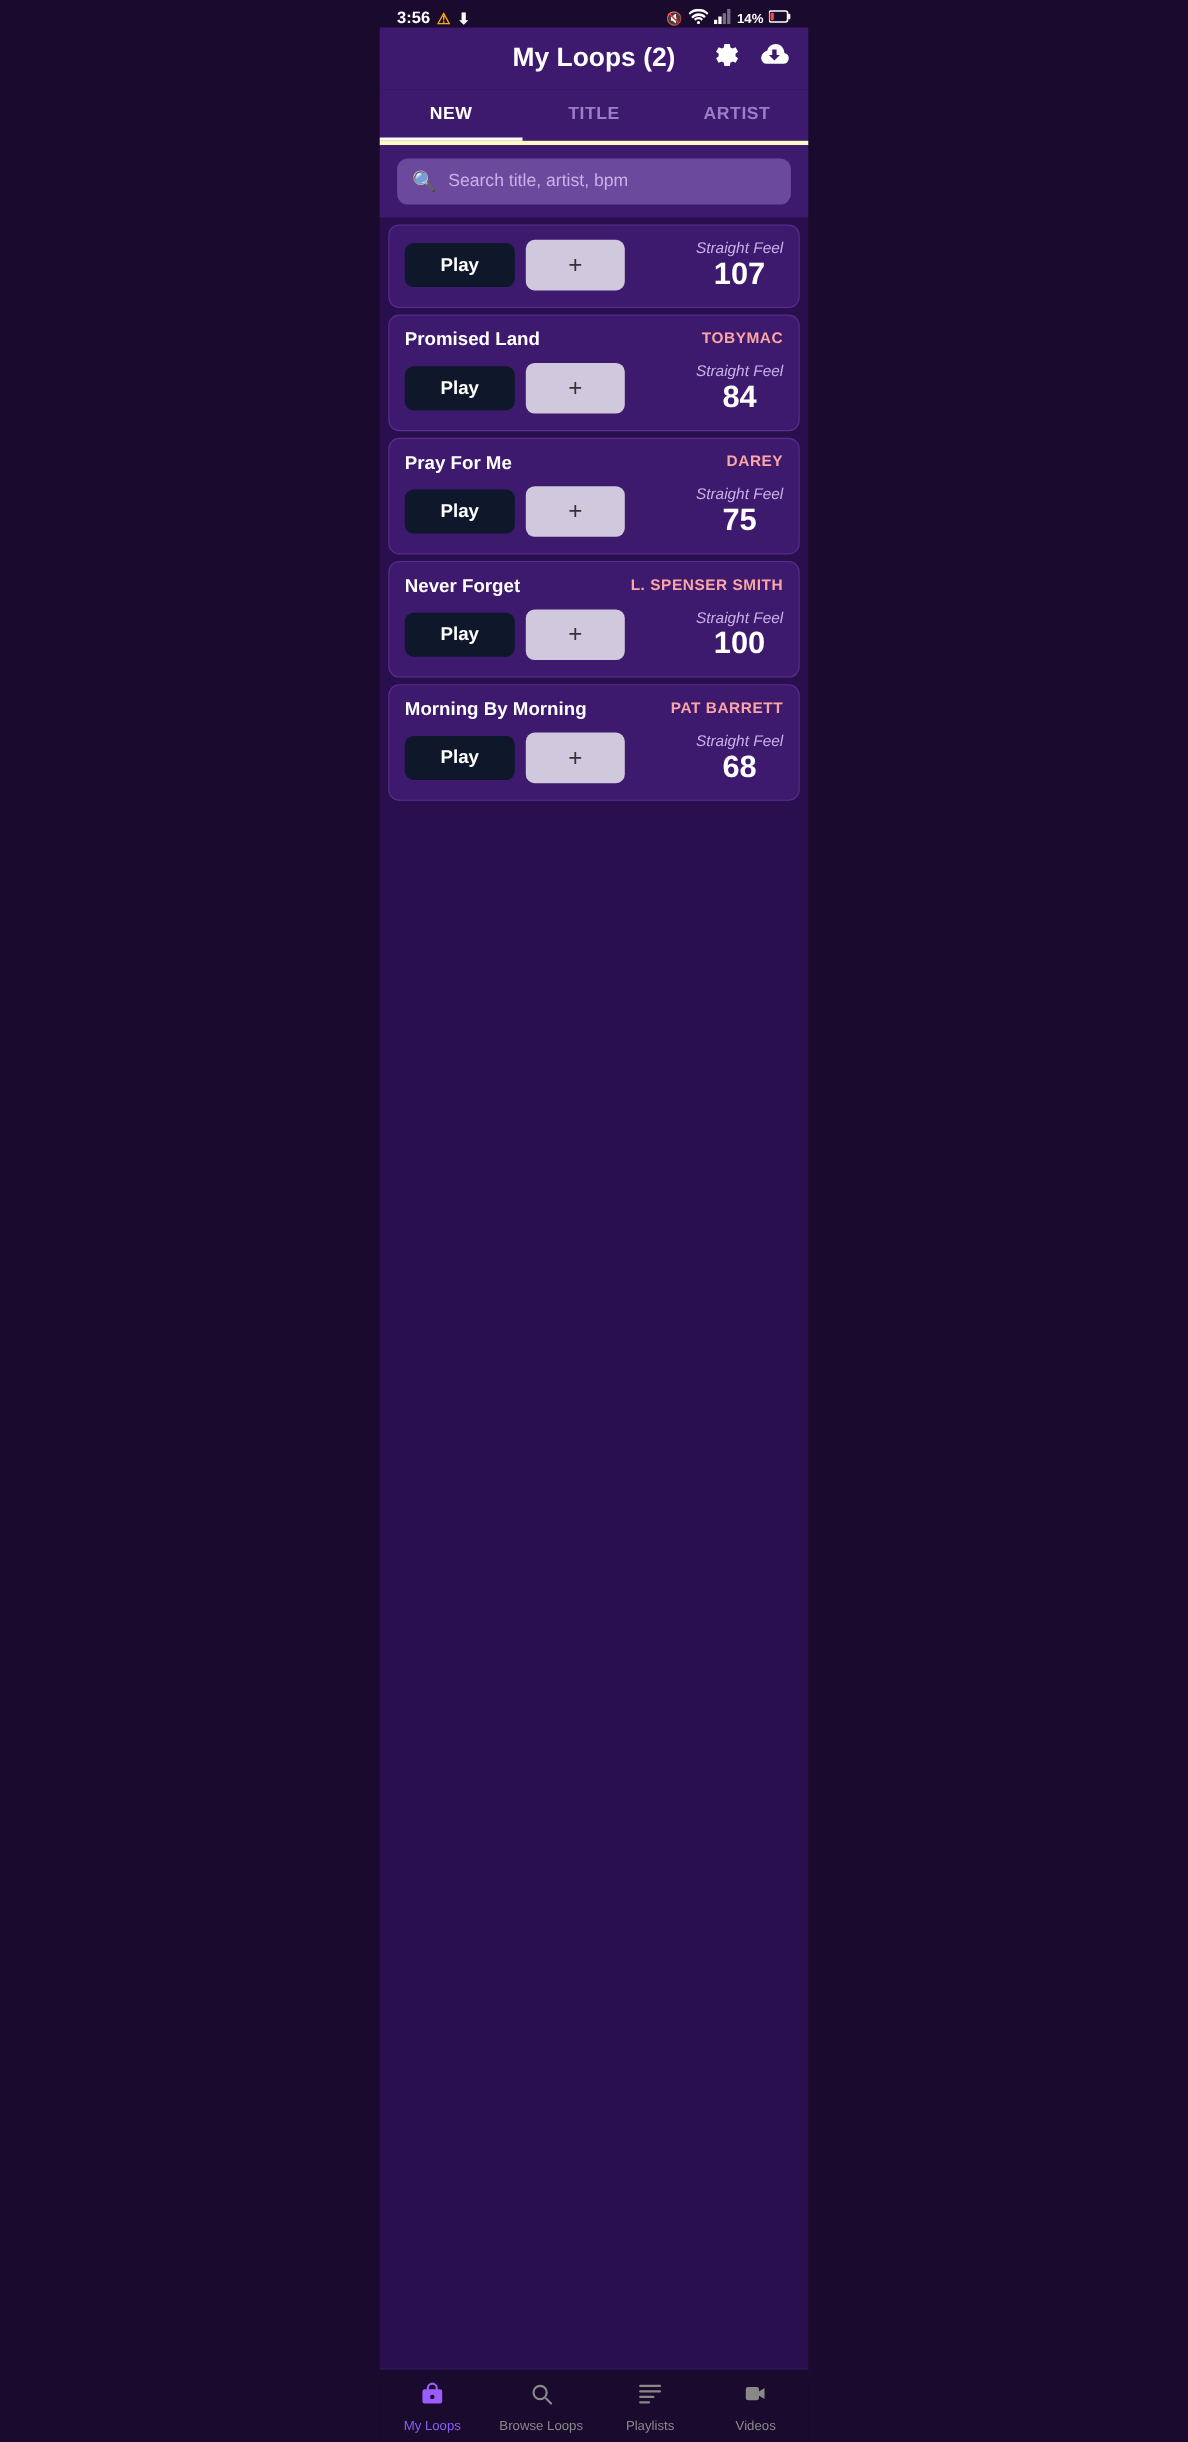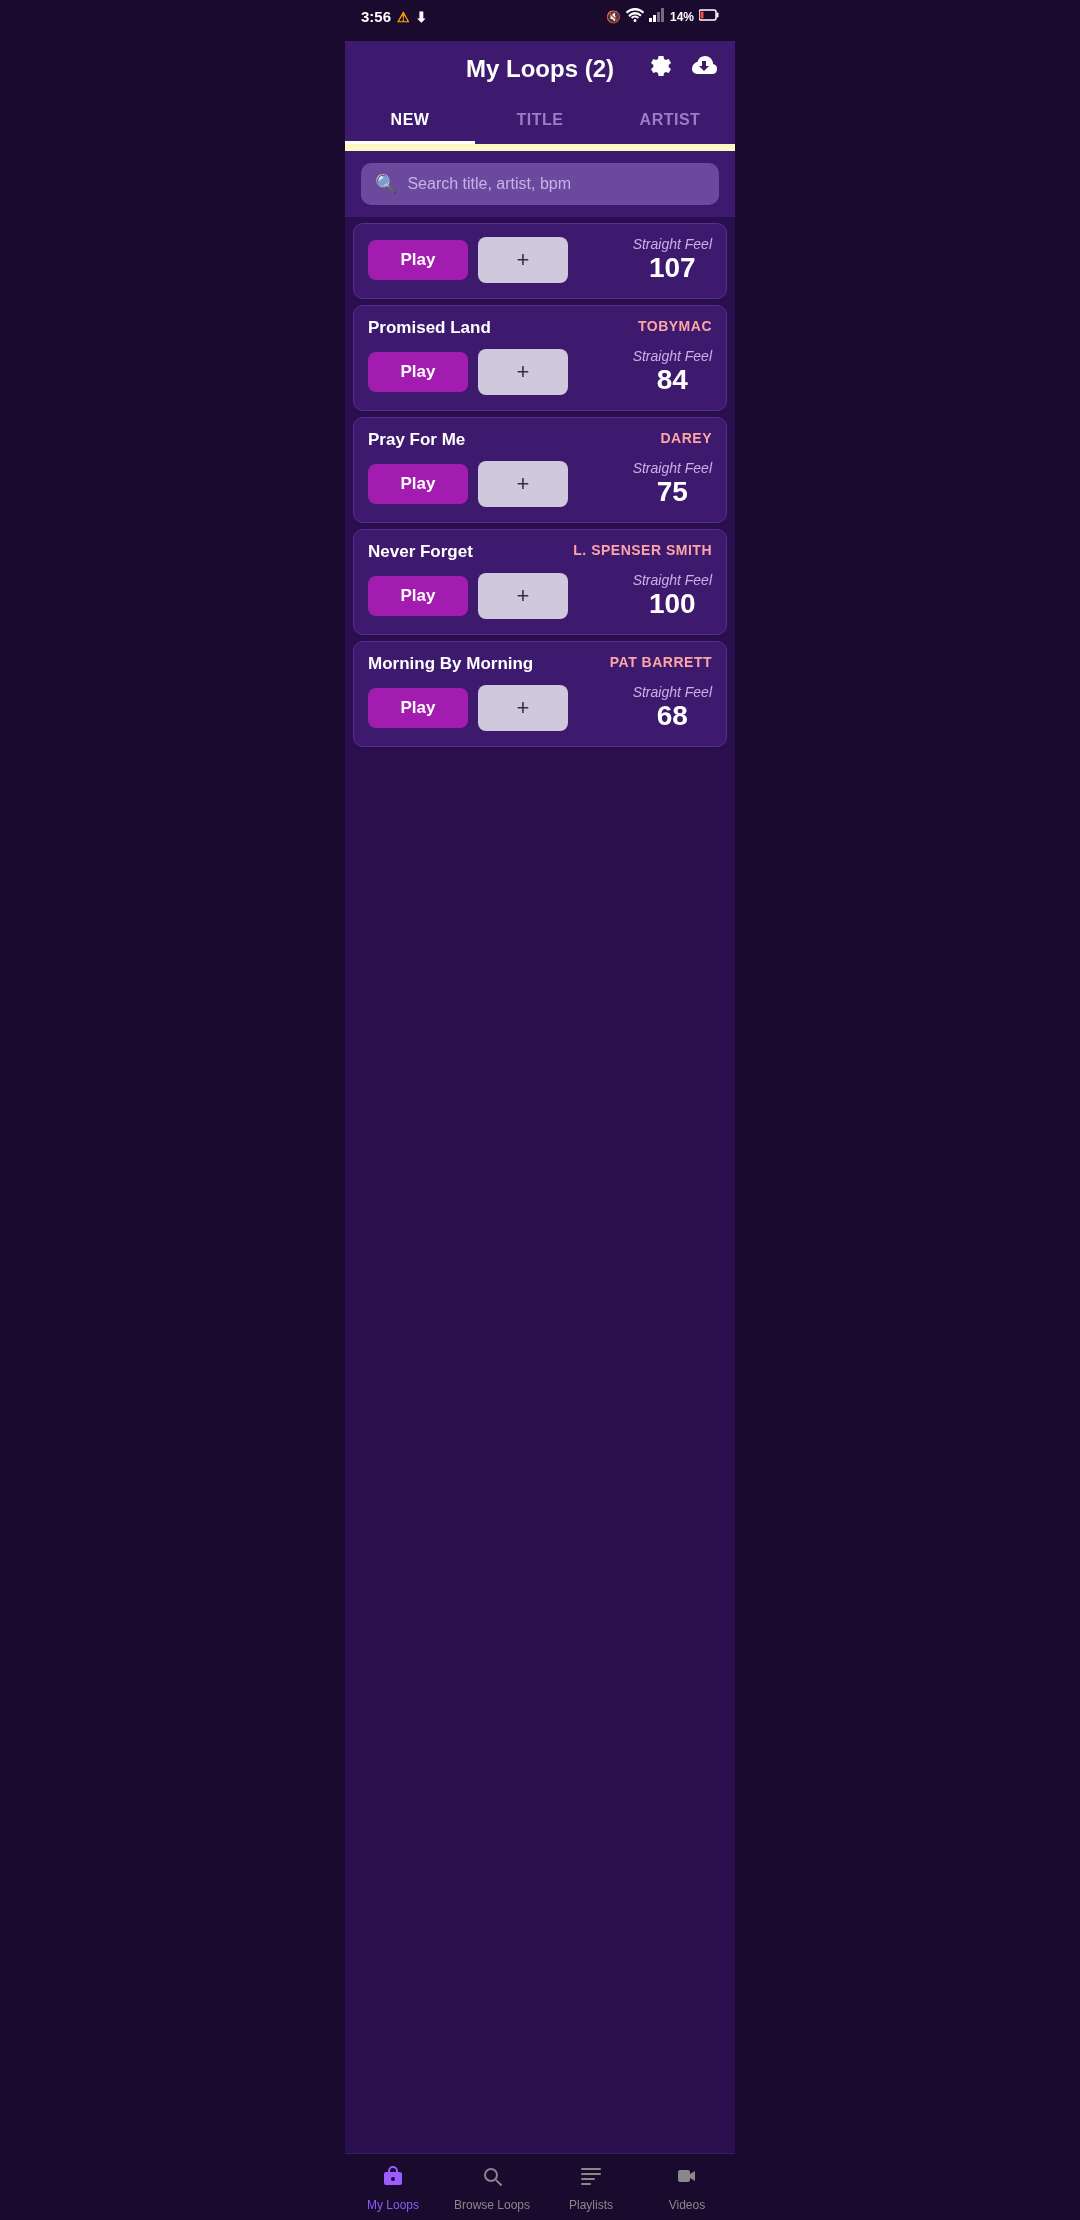--- a/index.html
+++ b/index.html
@@ -24,7 +24,7 @@
       display: flex;
       justify-content: space-between;
       align-items: center;
-      padding: 8px 16px 16px;
+      padding: 8px 16px 0;
       font-size: 13px;
       font-weight: 600;
     }

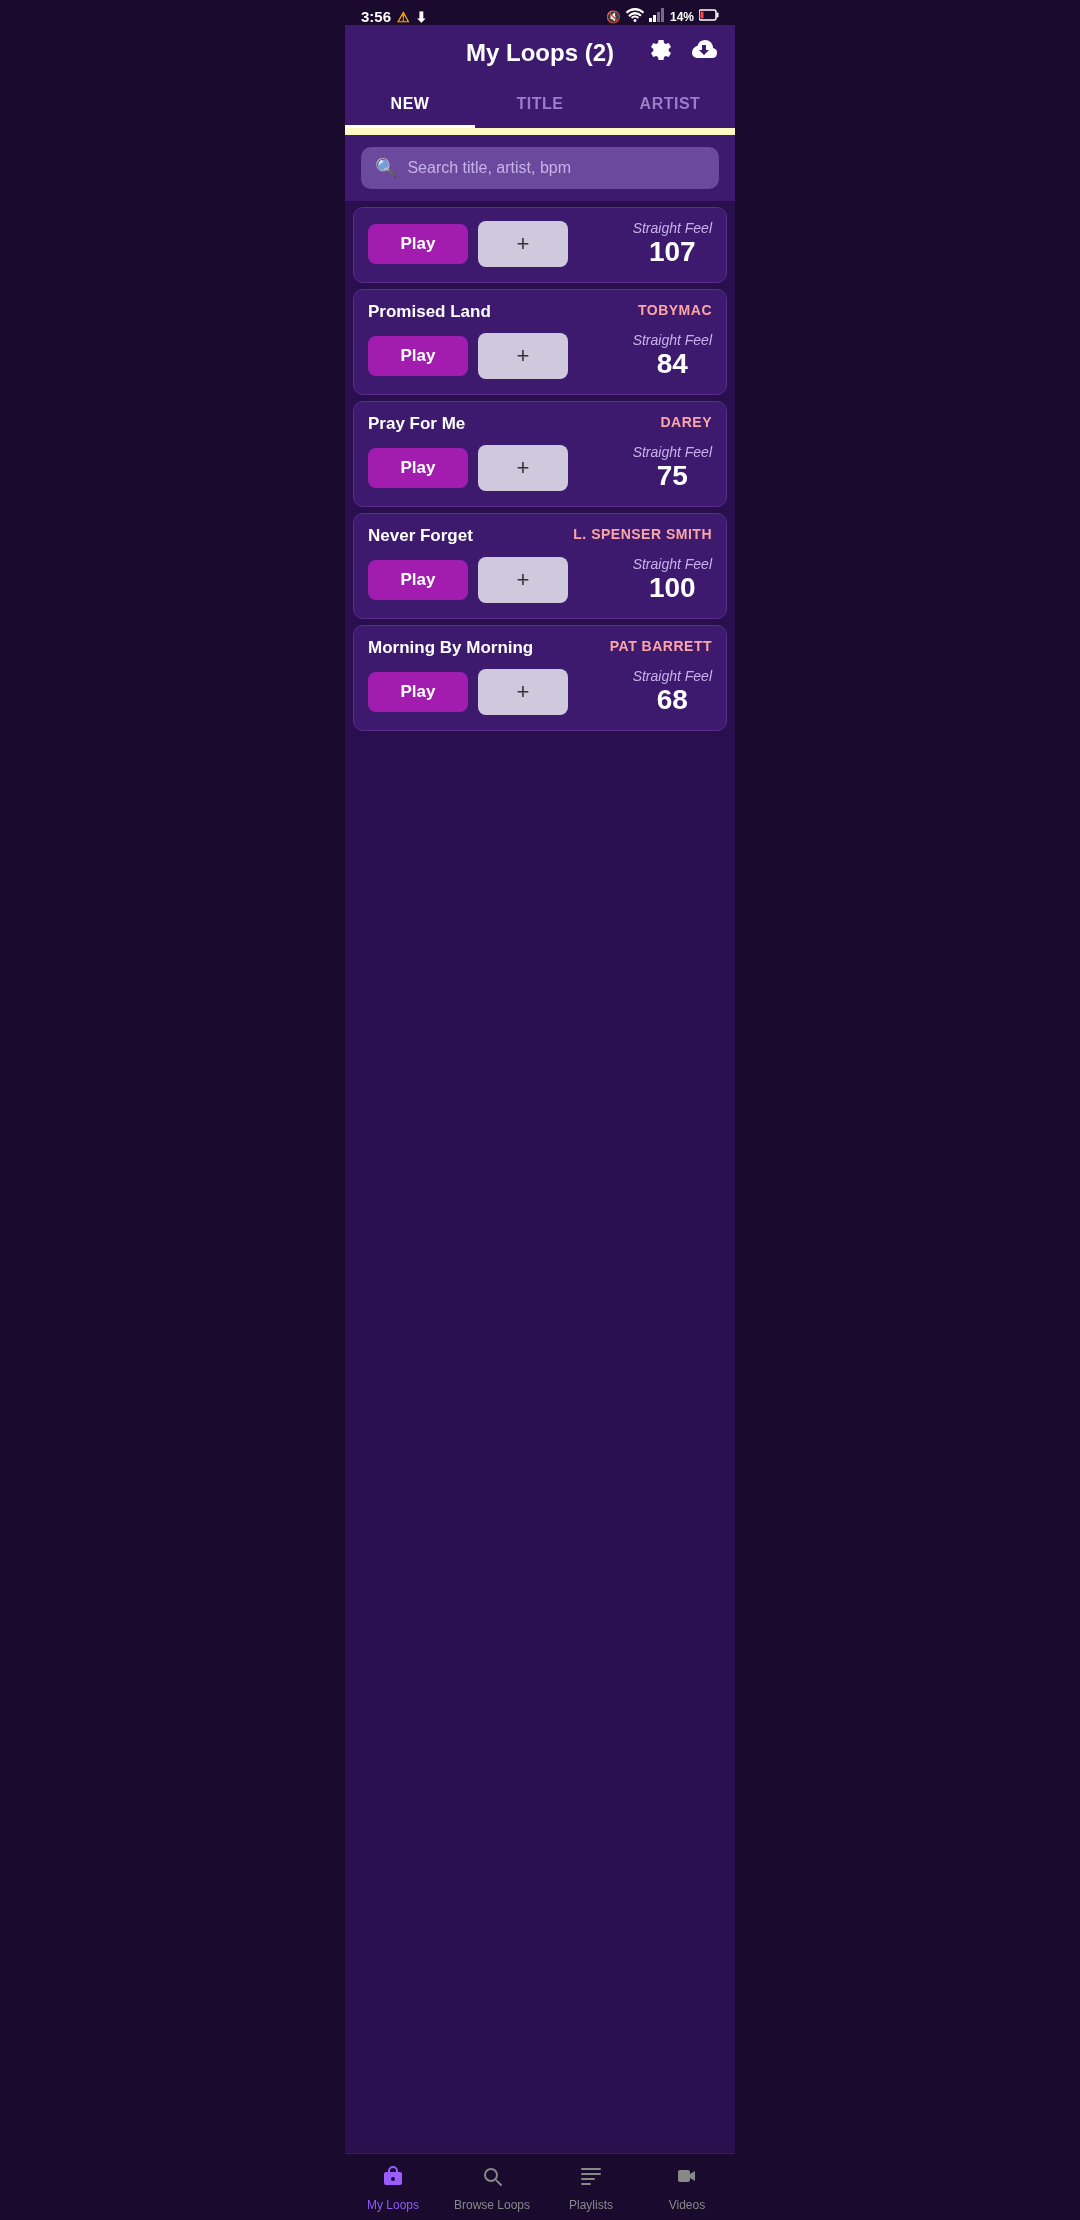--- a/index.html
+++ b/index.html
@@ -68,7 +68,7 @@
     .tabs {
       background: #3d1a6e;
       display: flex;
-      border-bottom: 7px solid #fef9c3;
+      border-bottom: 4px solid #fef9c3;
     }
     .tab {
       flex: 1;

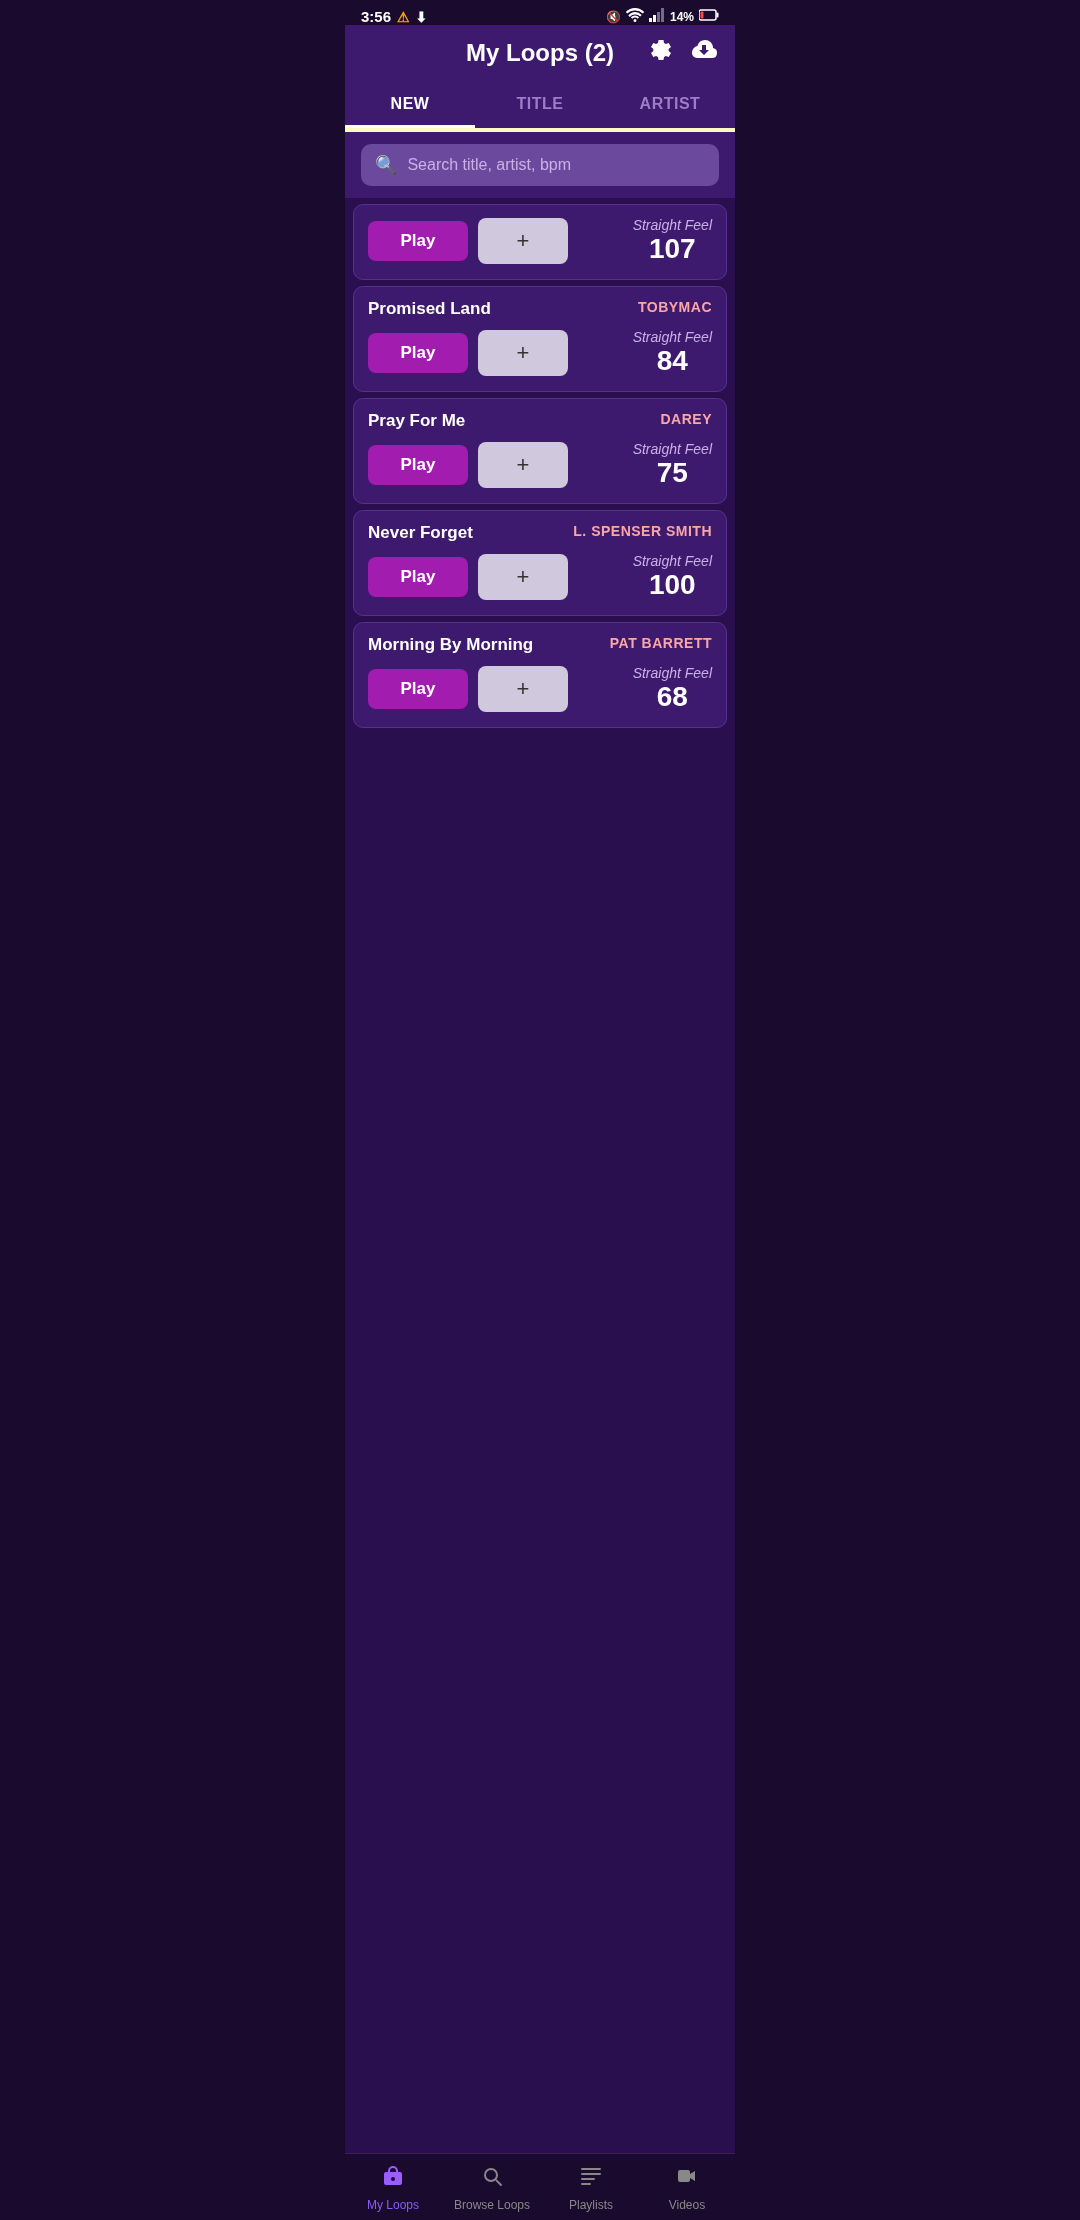--- a/index.html
+++ b/index.html
@@ -152,7 +152,7 @@
     }
 
     .play-btn {
-      background: #a21caf;
+      background: #0f172a;
       color: #ffffff;
       border: none;
       border-radius: 8px;

